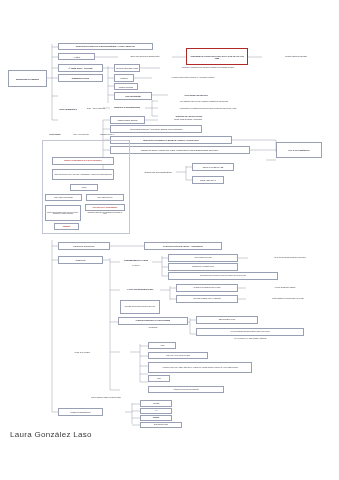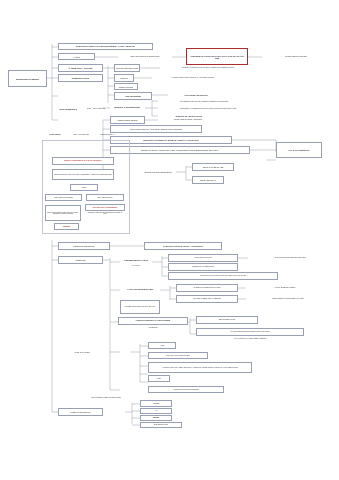--- a/index.html
+++ b/index.html
@@ -221,6 +221,7 @@
   <div class="node xtiny bold" style="left:140px;top:415px;width:32px;height:6px;">Trombosis</div>
   <div class="node xtiny" style="left:140px;top:422px;width:42px;height:6px;">Exacerbación del infarto</div>
 
+  <div class="sig">Laura González Laso</div>
 </div>
 
 </body></html>

